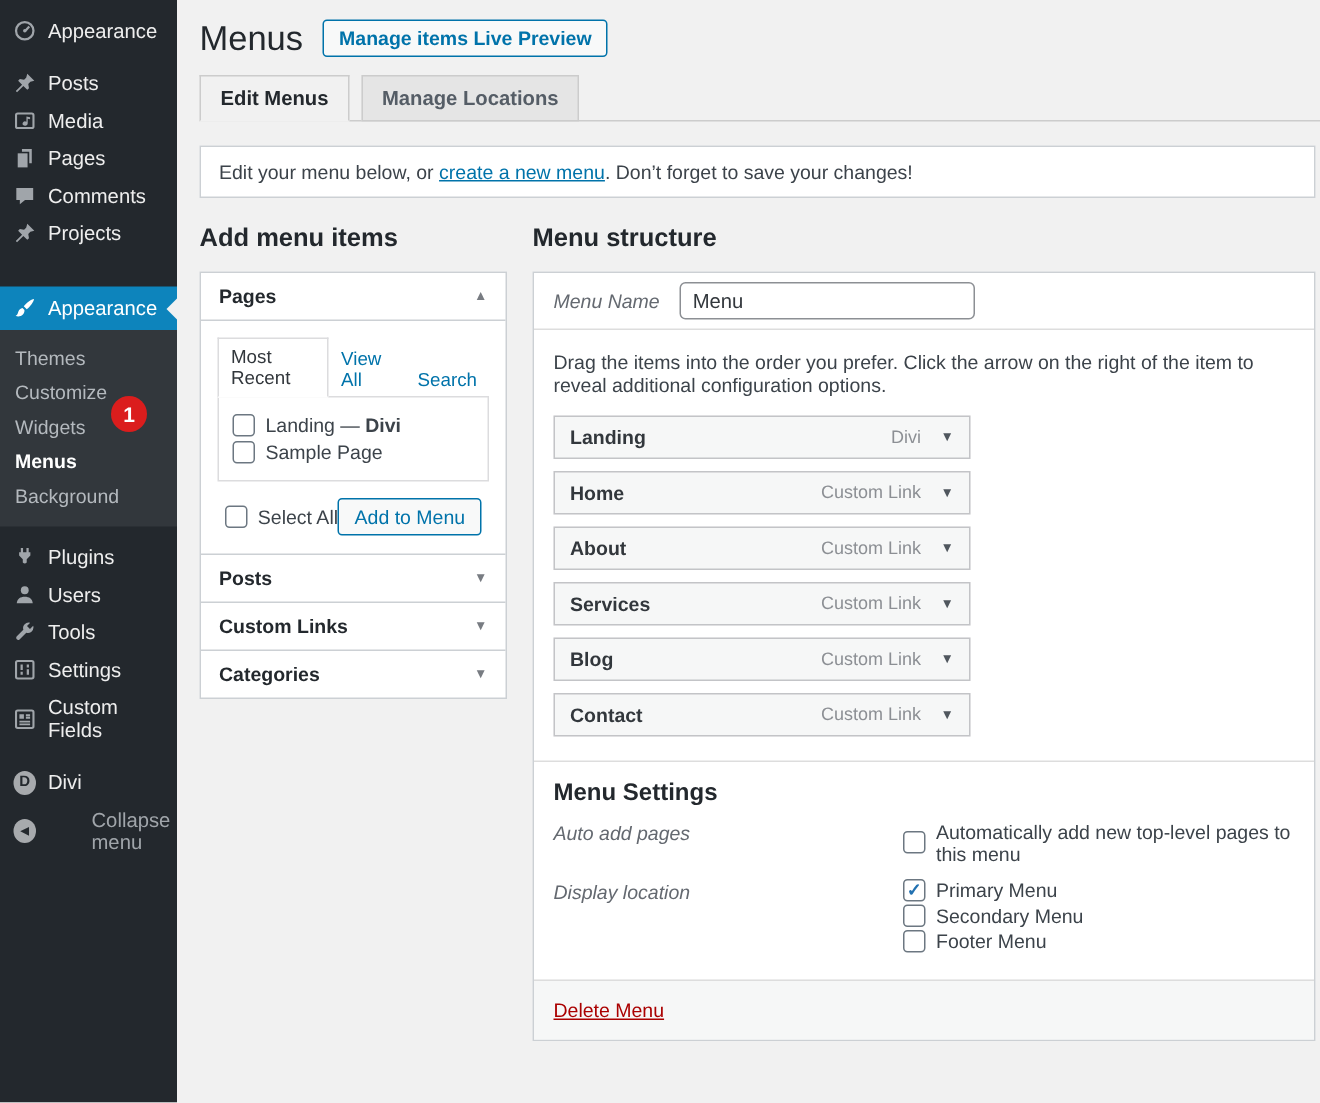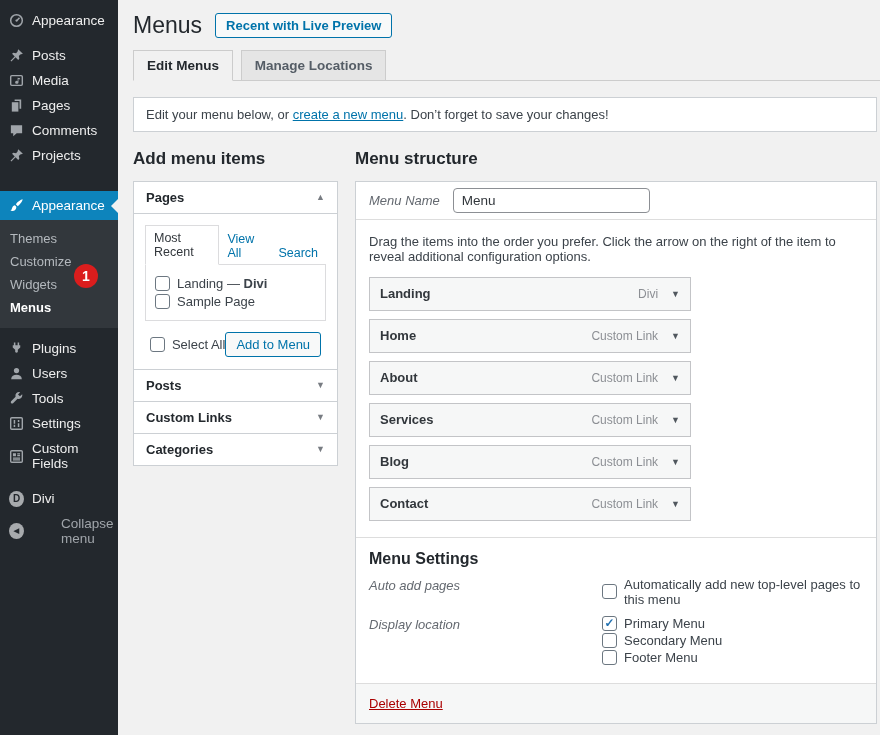--- a/index.html
+++ b/index.html
@@ -226,7 +226,7 @@
 
   <div class="page-header">
     <h1 class="title">Menus</h1>
-    <button class="btn bold">Recent with Live Preview</button>
+    <button class="btn bold">Manage items Live Preview</button>
   </div>
 
   <div class="tabs">

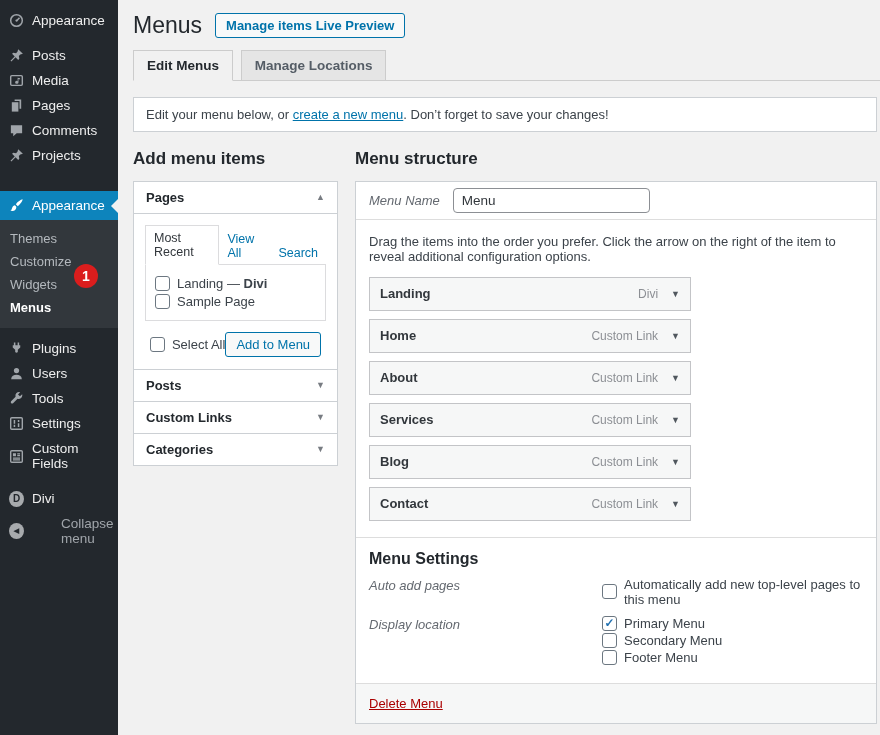--- a/index.html
+++ b/index.html
@@ -64,7 +64,7 @@
   .name-input { width:197px; height:25px; border:1px solid #8c8f94; border-radius:4px; padding:0 8px; font-size:13.5px; color:#32373c; background:#fff; font-family:inherit; }
   .drag-hint { padding:14px 13px 13px; color:#3c434a; }
   .menu-items { padding:0 13px; }
-  .menu-item-bar { width:322px; height:29px; border:1px solid #c3c4c7; background:#f6f7f7; display:flex; align-items:center; padding:16px 10px; margin-bottom:8px; cursor:move; }
+  .menu-item-bar { width:278px; height:29px; border:1px solid #c3c4c7; background:#f6f7f7; display:flex; align-items:center; padding:4px 10px; margin-bottom:8px; cursor:move; }
   .mi-label { font-weight:600; color:#32373c; font-size:13px; flex:1; }
   .mi-type { color:#8c8f94; font-size:12px; margin-right:13px; }
   .mi-arrow { color:#50575e; font-size:9px; cursor:pointer; }

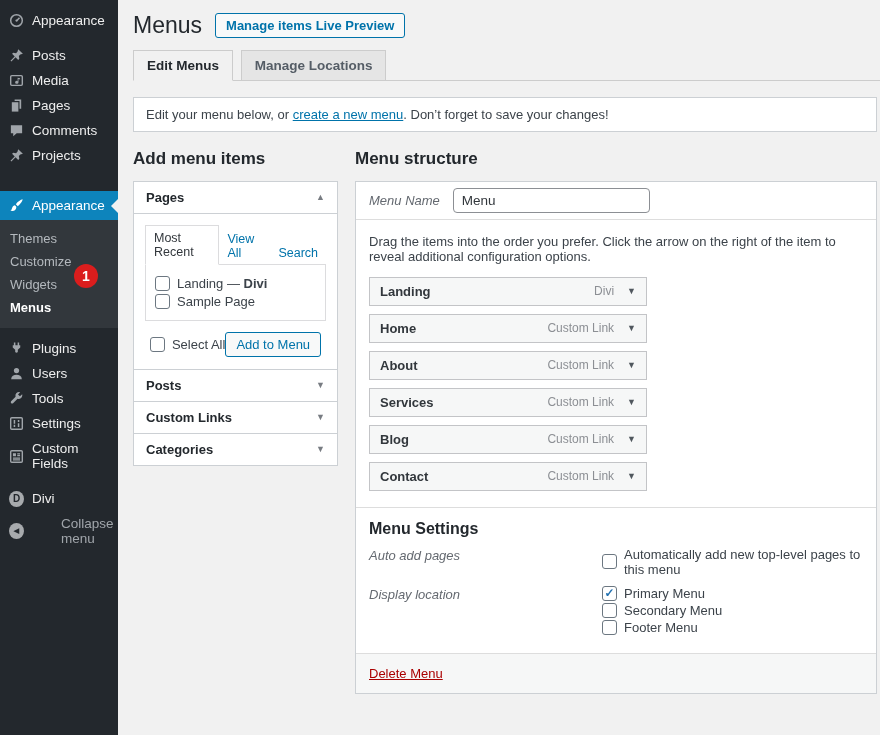--- a/index.html
+++ b/index.html
@@ -155,6 +155,7 @@
     <div class="submenu-item">Customize</div>
     <div class="submenu-item">Widgets</div>
     <div class="submenu-item current">Menus</div>
+    <div class="submenu-item">Background</div>
   </div>
 
   <div class="side-item gap8">

